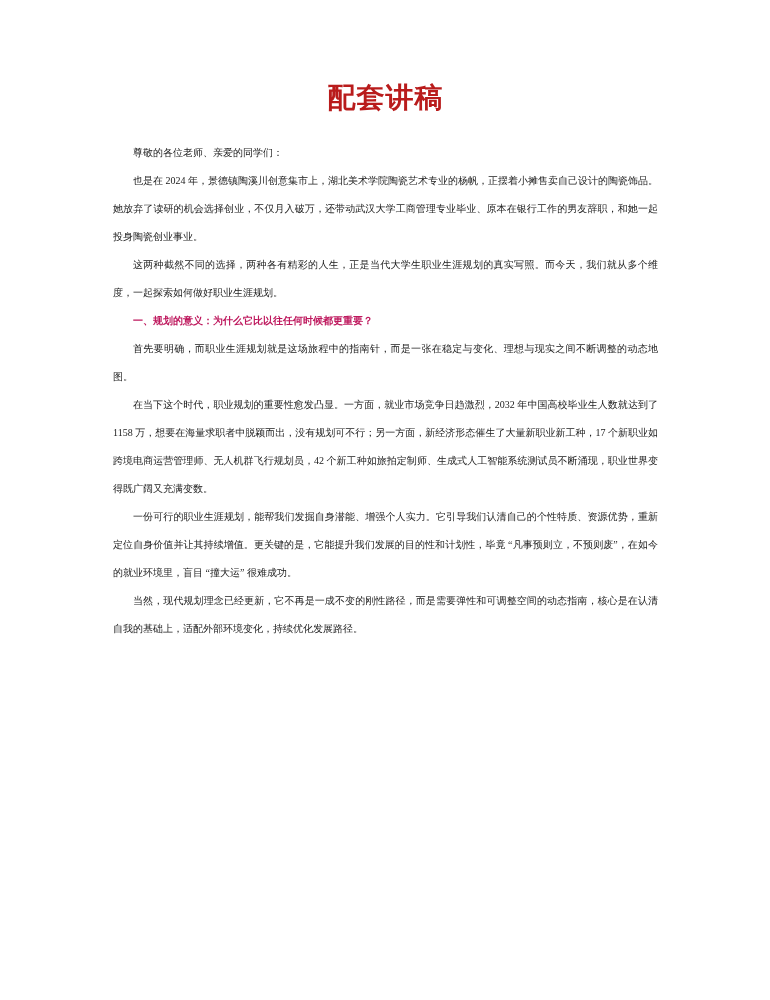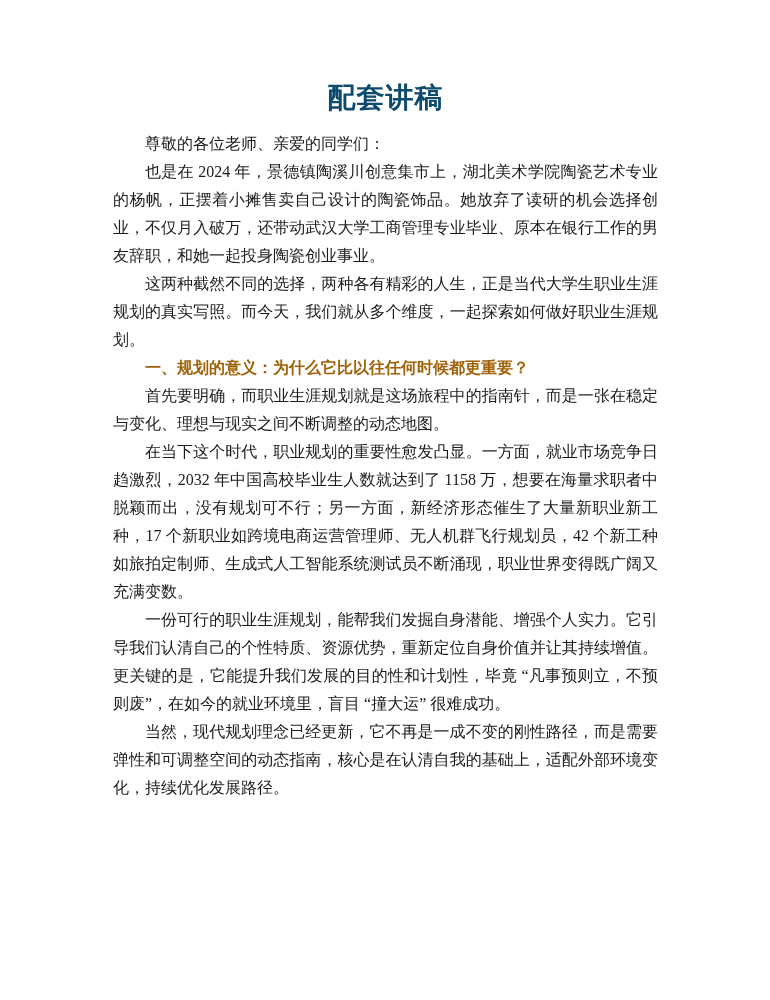--- a/index.html
+++ b/index.html
@@ -19,12 +19,12 @@
     color: #1b1b1b;
   }
   .doc-title {
-    margin: 0 0 13px 0;
+    margin: 0 0 22px 0;
     font-size: 28px;
     line-height: 39px;
     font-weight: bold;
     text-align: center;
-    color: #0c4a6e;
+    color: #b91c1c;
     letter-spacing: 1px;
   }
   .doc-body p {

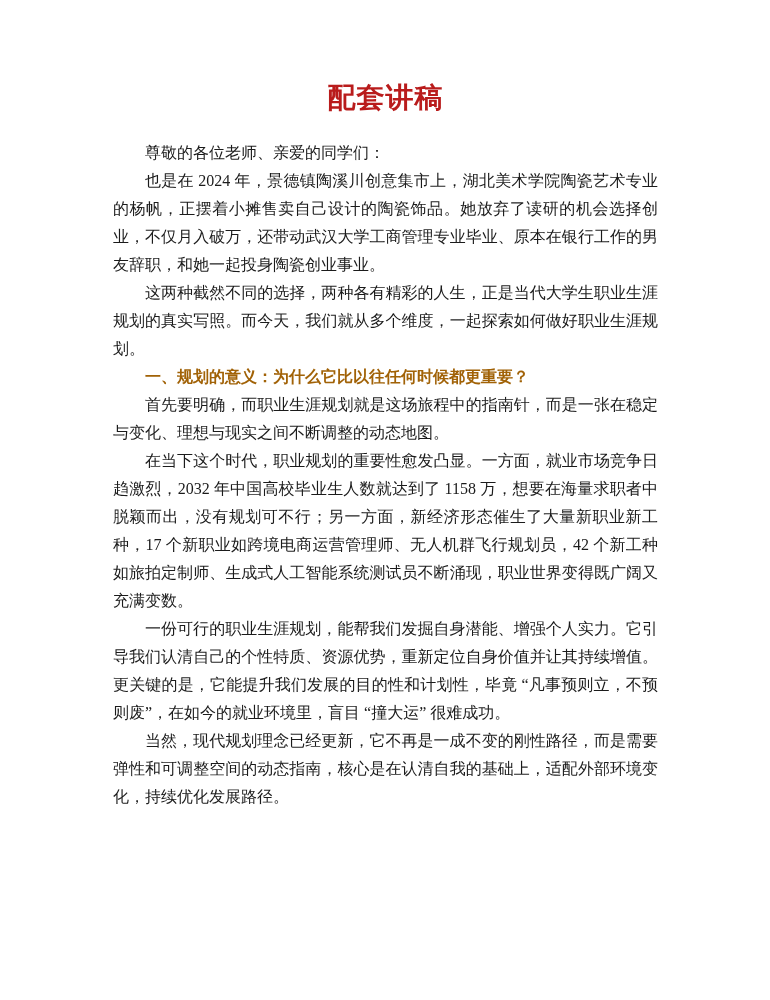--- a/index.html
+++ b/index.html
@@ -29,7 +29,7 @@
   }
   .doc-body p {
     margin: 0;
-    font-size: 16px;
+    font-size: 10px;
     line-height: 28px;
     text-align: justify;
     text-justify: inter-ideograph;

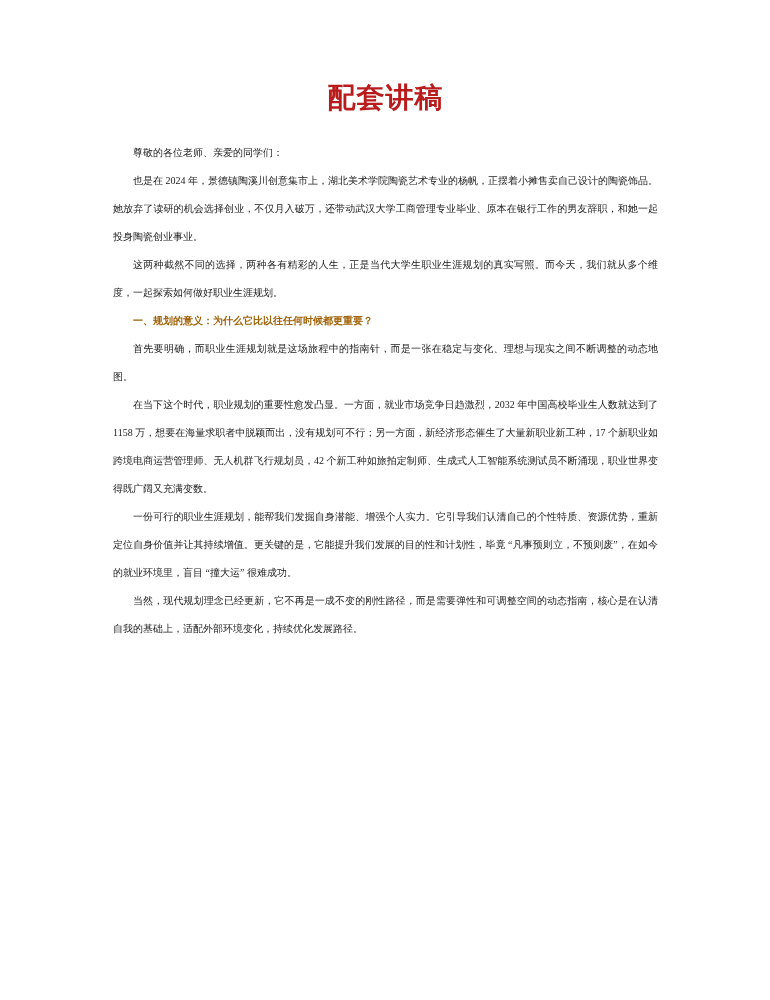--- a/index.html
+++ b/index.html
@@ -38,7 +38,7 @@
   }
   .doc-body p.heading {
     font-weight: bold;
-    color: #a16207;
+    color: #be185d;
   }
 </style>
 </head>

